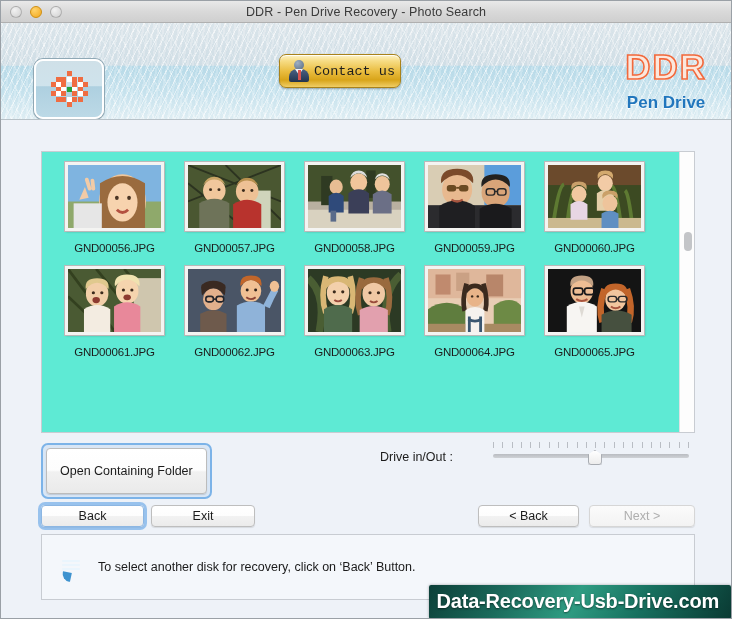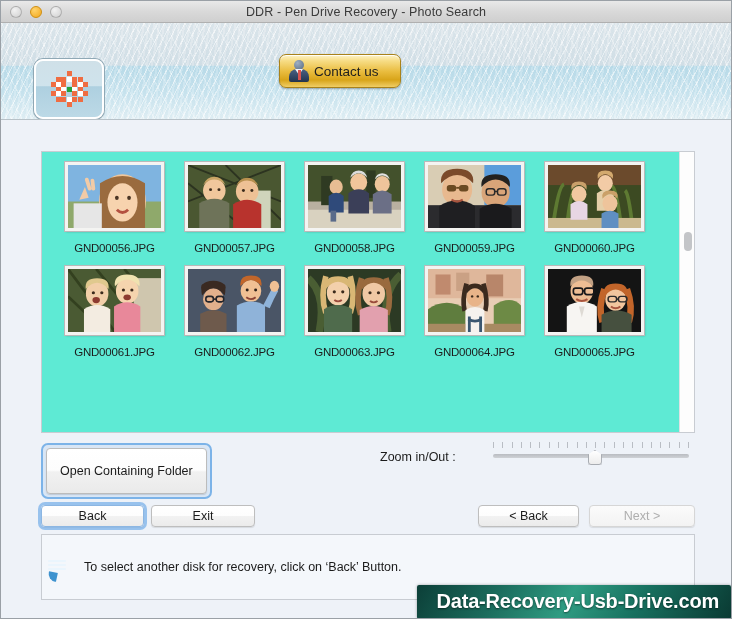--- a/index.html
+++ b/index.html
@@ -85,7 +85,7 @@
     display:flex; align-items:center; gap:5px; padding-left:9px;
     cursor: pointer; z-index:3;
   }
-  .contact-label { font-size: 13.5px; color:#1e1e1e; }
+  .contact-label { font-size: 13.5px; color:#1e1e1e;font-family:Liberation Mono, monospace; }
   .person-ico { width:20px; height:22px; position:relative; flex:0 0 auto; }
   .person-ico .head {
     position:absolute; left:5px; top:0; width:10px; height:10px; border-radius:50%;

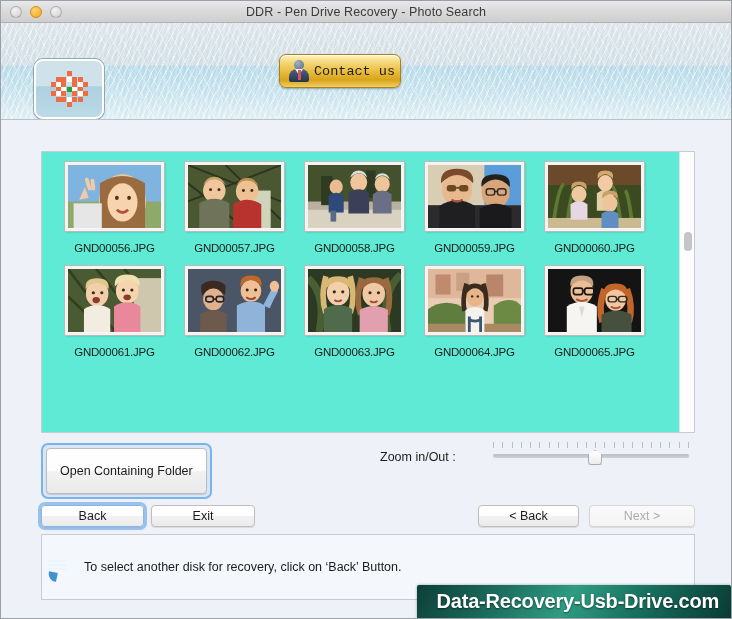--- a/index.html
+++ b/index.html
@@ -332,6 +332,10 @@
       <span class="contact-label">Contact us</span>
     </div>
 
+    <div class="brand">
+      <div class="brand-ddr">DDR</div>
+      <div class="brand-sub">Pen Drive</div>
+    </div>
   </div>
 
   <div class="body-area">

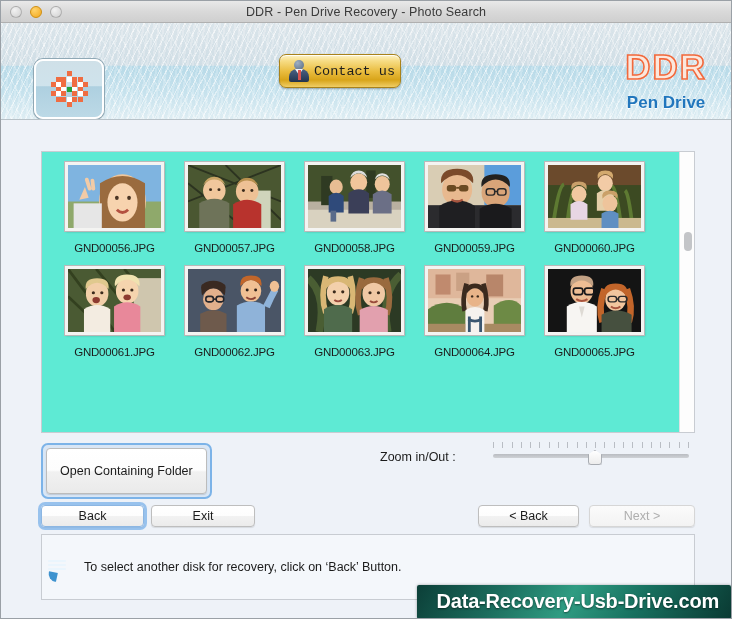--- a/index.html
+++ b/index.html
@@ -586,7 +586,7 @@
       <div class="open-folder-btn">Open Containing Folder</div>
     </div>
 
-    <div class="zoom-label">Zoom in/Out :</div>
+    <div class="zoom-label">Drive in/Out :</div>
     <div class="slider">
       <div class="slider-ticks" id="zoom-ticks">
           <i></i>

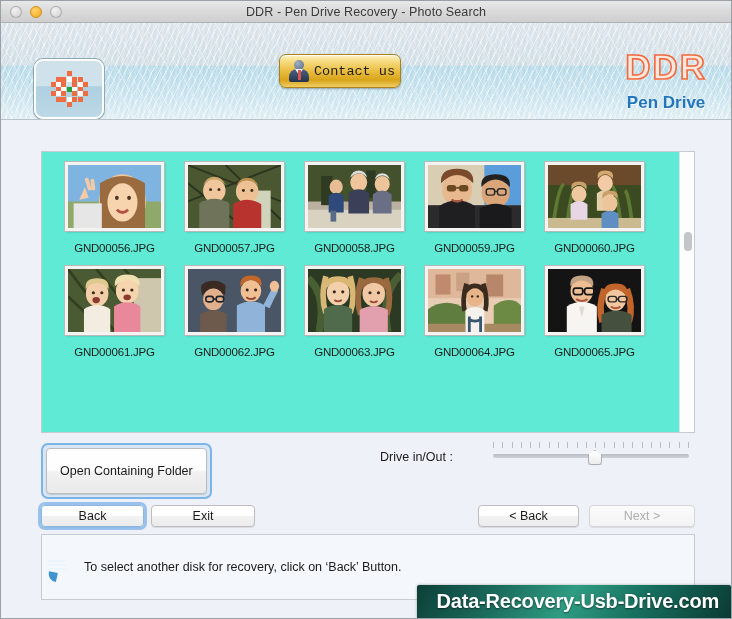--- a/index.html
+++ b/index.html
@@ -241,7 +241,7 @@
     background:#f4f7fb;
     border:1px solid #c8ccd2;
     display:flex; align-items:center;
-    gap: 12px;
+    padding-left: 14px; gap: 12px;
   }
   .bubble { width: 30px; height: 24px; position:relative; flex:0 0 auto;}
   .bubble .el {

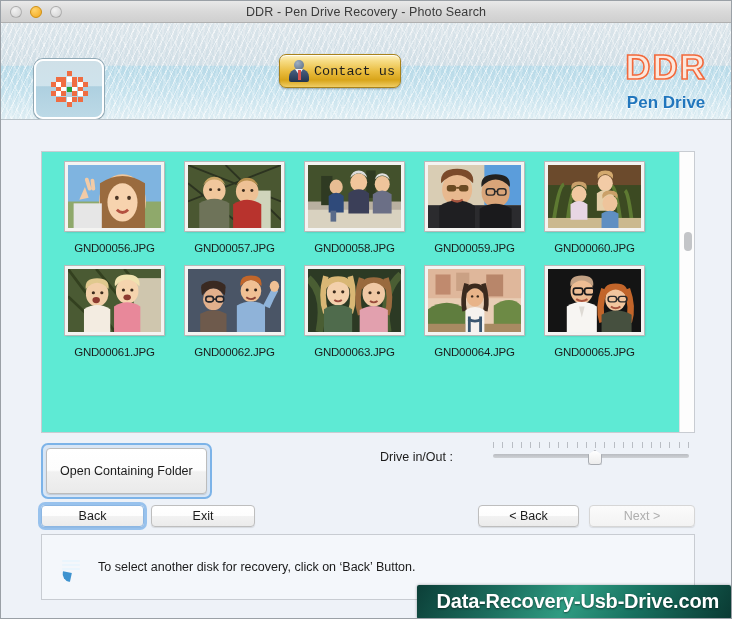--- a/index.html
+++ b/index.html
@@ -263,7 +263,7 @@
   
   .watermark {
     position:absolute; right: 0px; bottom: 0px;
-    padding: 5px 12px 6px 20px;
+    padding: 5px 12px 6px 8px;
     background: linear-gradient(120deg, #0c3f38 0%, #1b6b5c 25%, #2f9c82 48%, #17705f 70%, #0a3a33 100%);
     color:#ffffff; font-size: 20px; font-weight: bold;
     letter-spacing:-.2px;

